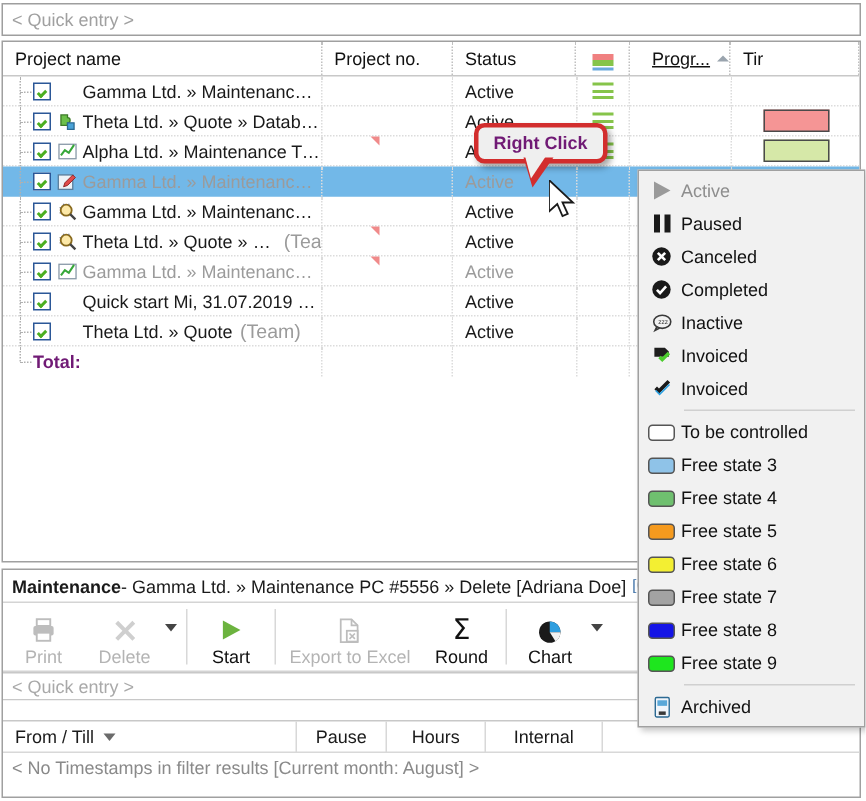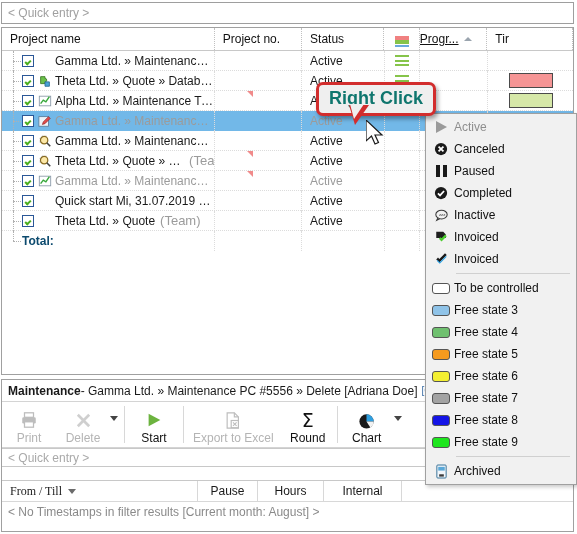--- a/index.html
+++ b/index.html
@@ -36,7 +36,7 @@
   .c-no{width:102px;}
   .c-status{width:96px;}
   .c-bars{width:42px;padding-left:0 !important;}
-  .c-prog{width:80px;padding-right:4px;padding-left:0 !important;text-decoration:underline;}
+  .c-prog{width:80px;text-align:right;padding-right:4px;padding-left:0 !important;text-decoration:underline;}
   .c-time{width:100px;}
 
   .sortcaret{

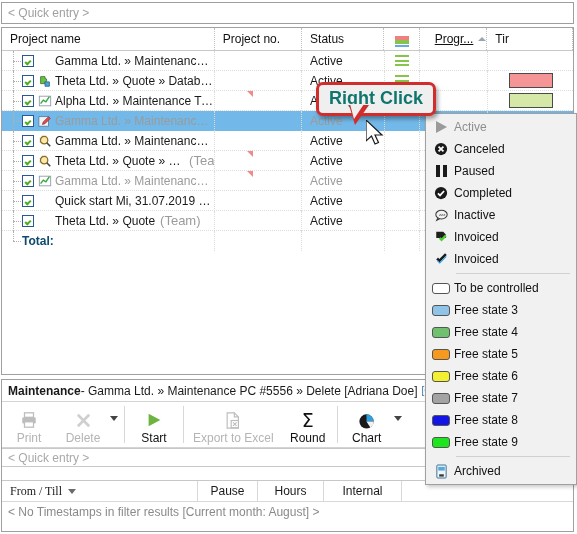--- a/index.html
+++ b/index.html
@@ -159,7 +159,7 @@
   .callout{position:absolute;left:316px;top:82px;z-index:60;}
   .bubble{
     background:#efefef;border:3px solid #d22d2d;border-radius:7px;
-    padding:3px 10px 4px 10px;font-weight:bold;font-size:18px;color:#0f766e;
+    padding:3px 10px 4px 10px;font-weight:bold;font-size:12px;color:#701a75;
     box-shadow:2px 3px 4px rgba(0,0,0,.35);position:relative;
   }
   .tail{position:absolute;left:30px;top:20px;width:0;height:0;

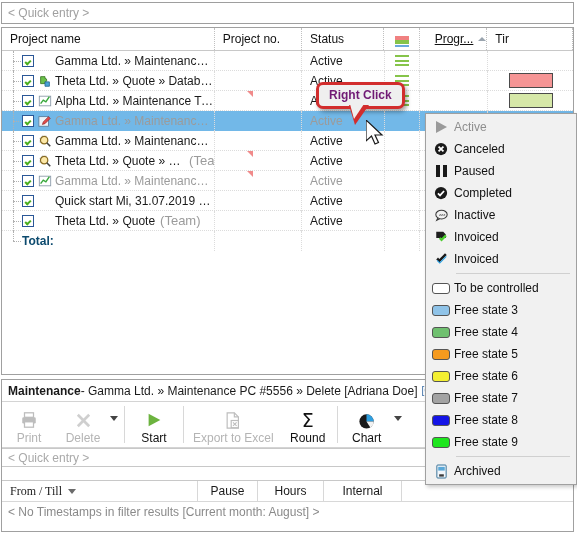--- a/index.html
+++ b/index.html
@@ -497,21 +497,21 @@
       </div>
       <div class="mi">
         <span class="ig">
+          <span class="g-pause">
+            <i></i>
+            <i></i>
+          </span>
+        </span>
+        <span class="lbl">Paused</span>
+      </div>
+      <div class="mi">
+        <span class="ig">
           <svg width="14" height="14" viewBox="0 0 16 16">
             <circle cx="8" cy="8" r="7" fill="#1a1a1a"></circle>
             <path d="M5.2 5.2l5.6 5.6M10.8 5.2l-5.6 5.6" stroke="#fff" stroke-width="2"></path>
           </svg>
         </span>
         <span class="lbl">Canceled</span>
-      </div>
-      <div class="mi">
-        <span class="ig">
-          <span class="g-pause">
-            <i></i>
-            <i></i>
-          </span>
-        </span>
-        <span class="lbl">Paused</span>
       </div>
       <div class="mi">
         <span class="ig">

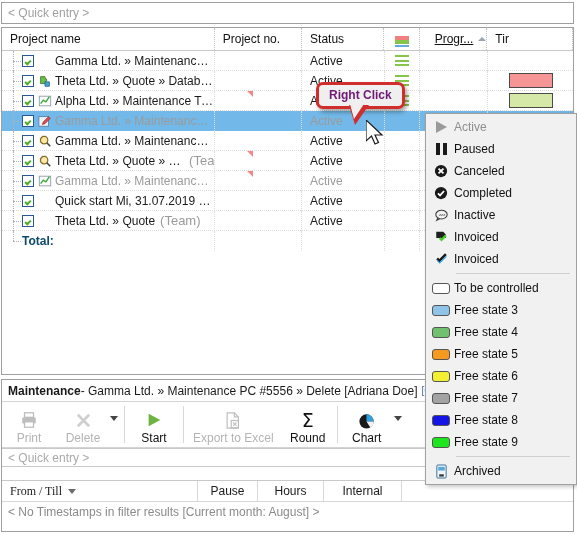--- a/index.html
+++ b/index.html
@@ -94,7 +94,7 @@
 
   .swatch{width:44px;height:15px;border:1px solid #4a4a4a;box-sizing:border-box;}
 
-  .total{padding-left:24px;color:#0c4a6e;font-weight:bold;font-size:12px;}
+  .total{padding-left:24px;color:#701a75;font-weight:bold;font-size:12px;}
 
   
   .ts-panel{position:absolute;left:1px;top:379px;width:573px;height:153px;

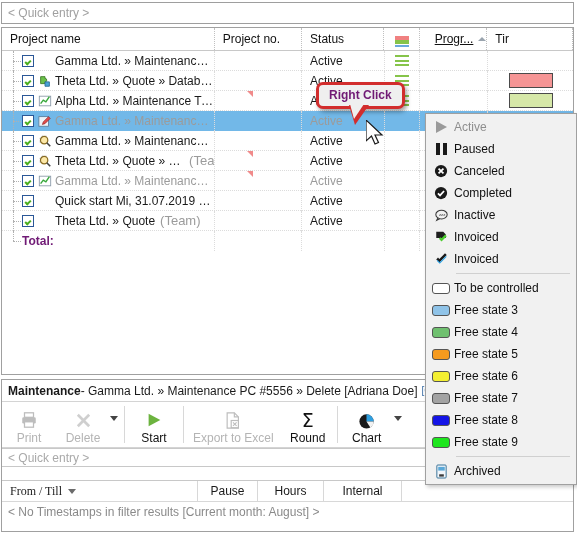--- a/index.html
+++ b/index.html
@@ -124,7 +124,7 @@
       border-top:1px solid #c8c8c8;border-bottom:1px solid #d8d8d8;box-sizing:border-box;}
   .th{box-sizing:border-box;height:21px;display:flex;align-items:center;
       border-right:1px solid #d8d8d8;padding:0 8px;white-space:nowrap;}
-  .th.fromtill{width:196px;font-family:Liberation Serif, serif;}
+  .th.fromtill{width:196px;}
   .th.pause{width:60px;justify-content:center;}
   .th.hours{width:66px;justify-content:center;}
   .th.internal{width:78px;justify-content:center;}

